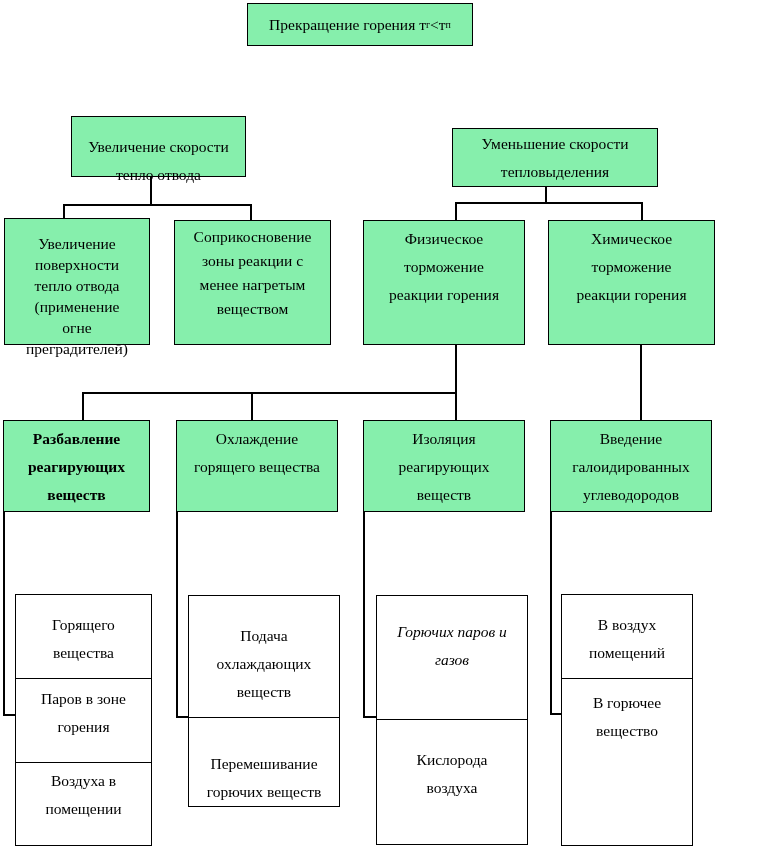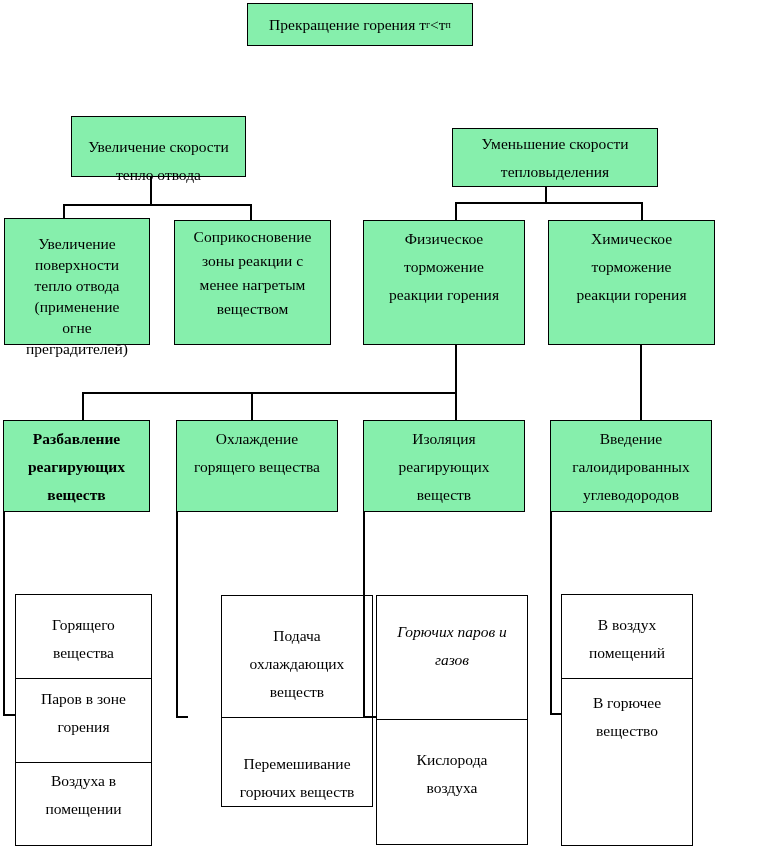--- a/index.html
+++ b/index.html
@@ -81,7 +81,7 @@
 помещении</div>
   </div>
 
-  <div class="stack" style="left:188px;top:595px;width:152px;height:212px;margin-left:33px;">
+  <div class="stack" style="left:188px;top:595px;width:152px;height:212px;">
     <div class="cell" style="height:122px;padding-top:26px;">Подача
 охлаждающих
 веществ</div>

